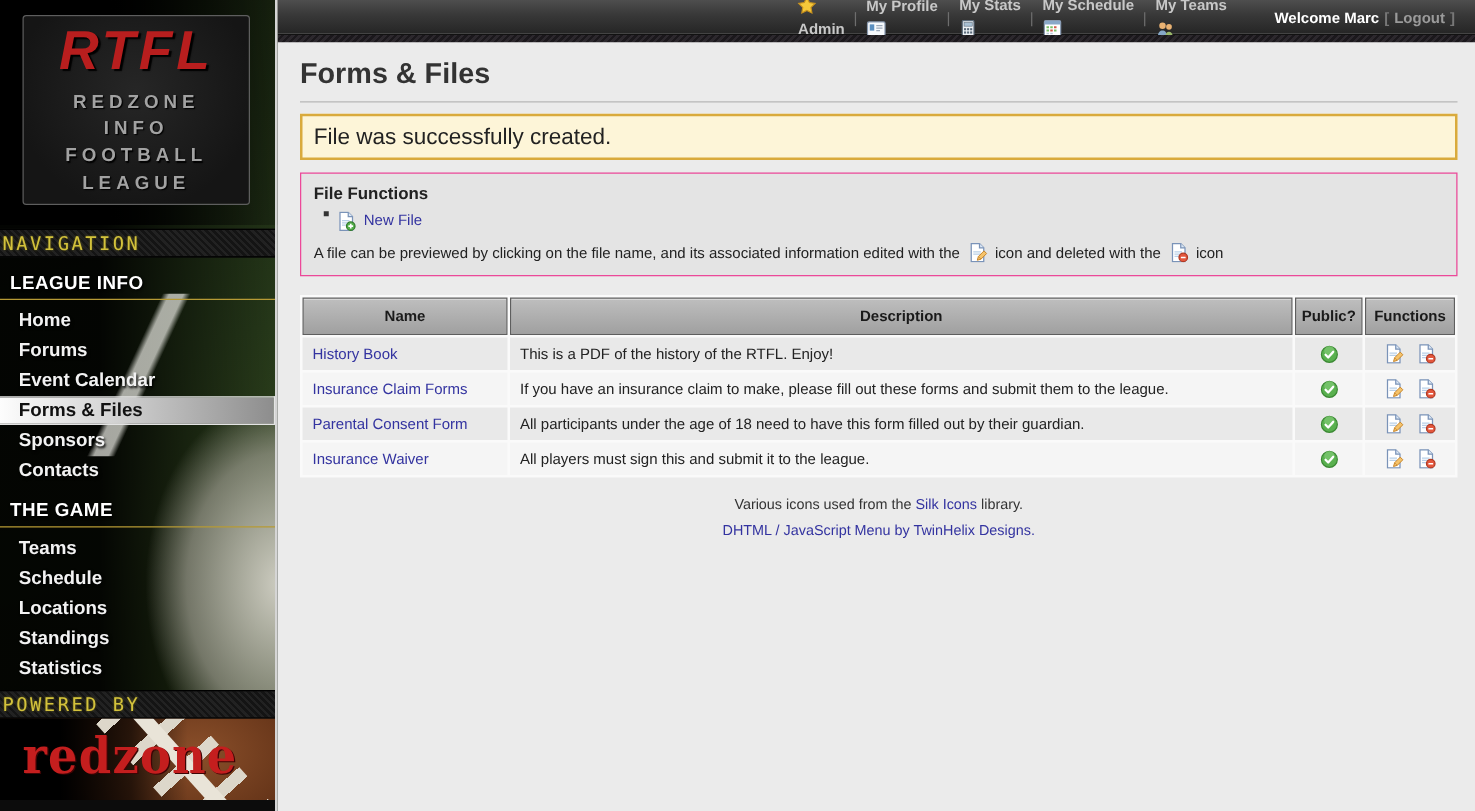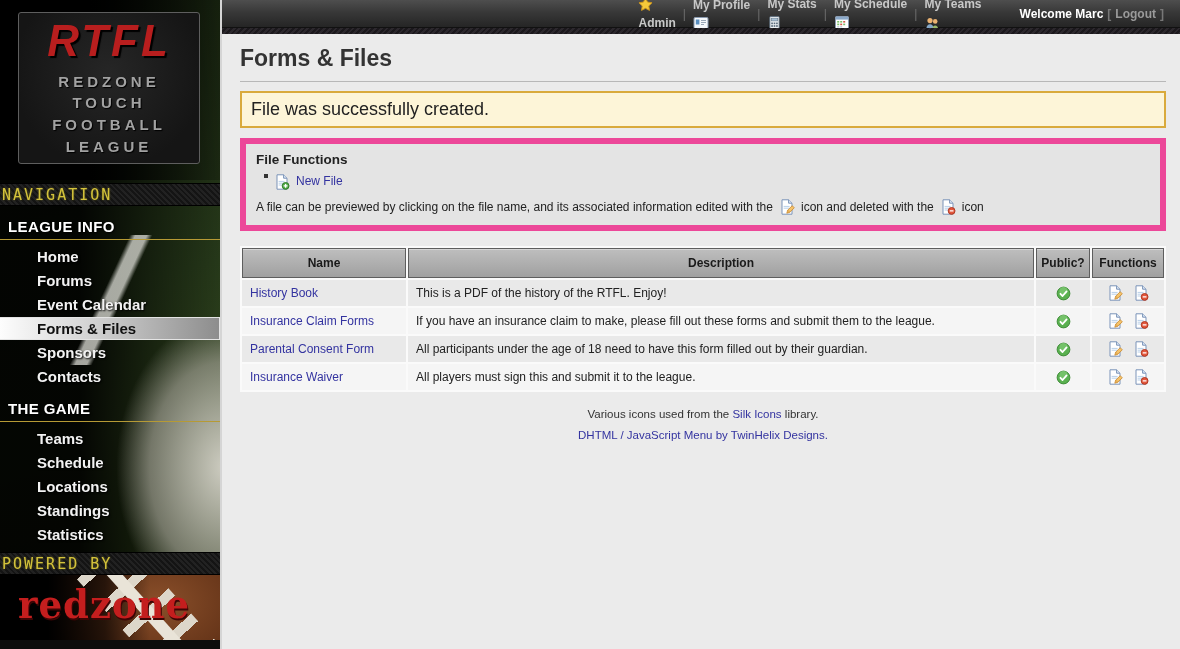--- a/index.html
+++ b/index.html
@@ -137,7 +137,7 @@
     <div class="logo-acronym">RTFL</div>
     <div class="logo-lines">
       <div>REDZONE</div>
-      <div>TOUCH</div>
+      <div>INFO</div>
       <div>FOOTBALL</div>
       <div>LEAGUE</div>
     </div>

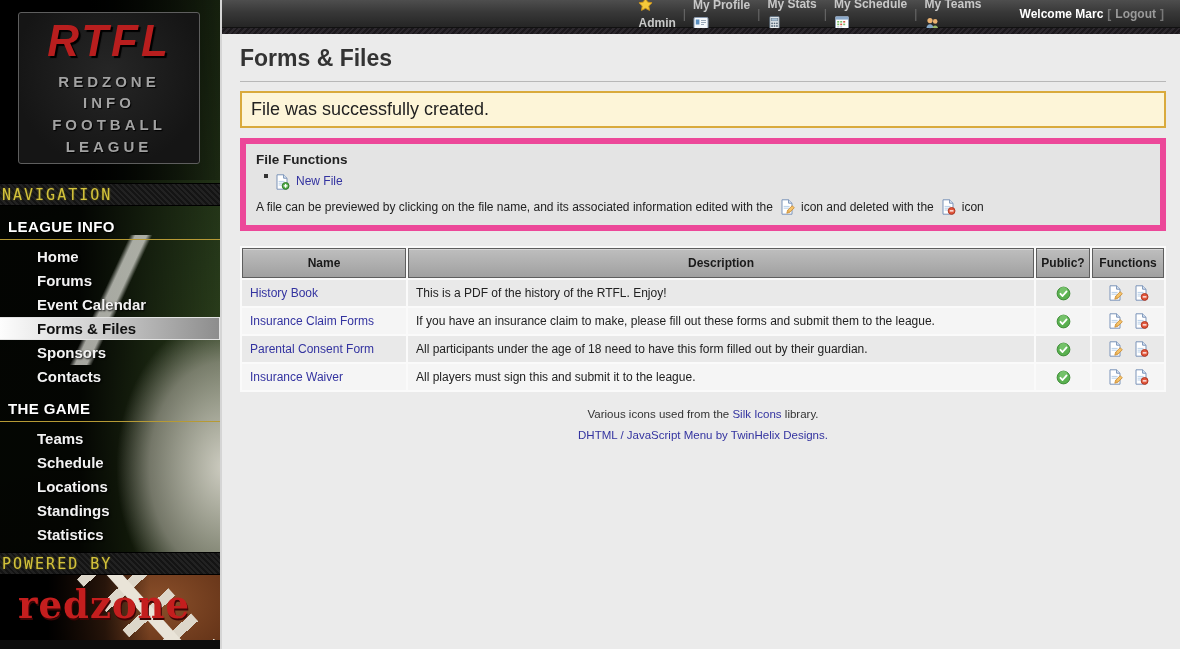--- a/index.html
+++ b/index.html
@@ -104,7 +104,7 @@
     font-size:18px; color:#222;
   }
   .file-functions{
-    margin-top:10px; background:#e4e4e4; border:6px solid #ec4899; padding:8px 10px 10px; font-size:12px; color:#222;
+    margin-top:10px; background:#e4e4e4; border:1px solid #ec4899; padding:8px 10px 10px; font-size:12px; color:#222;
   }
   .ff-title{ font-weight:bold; font-size:13.5px; color:#222; }
   .ff-item{ display:flex; align-items:flex-start; gap:6px; margin:7px 0 9px 8px; }

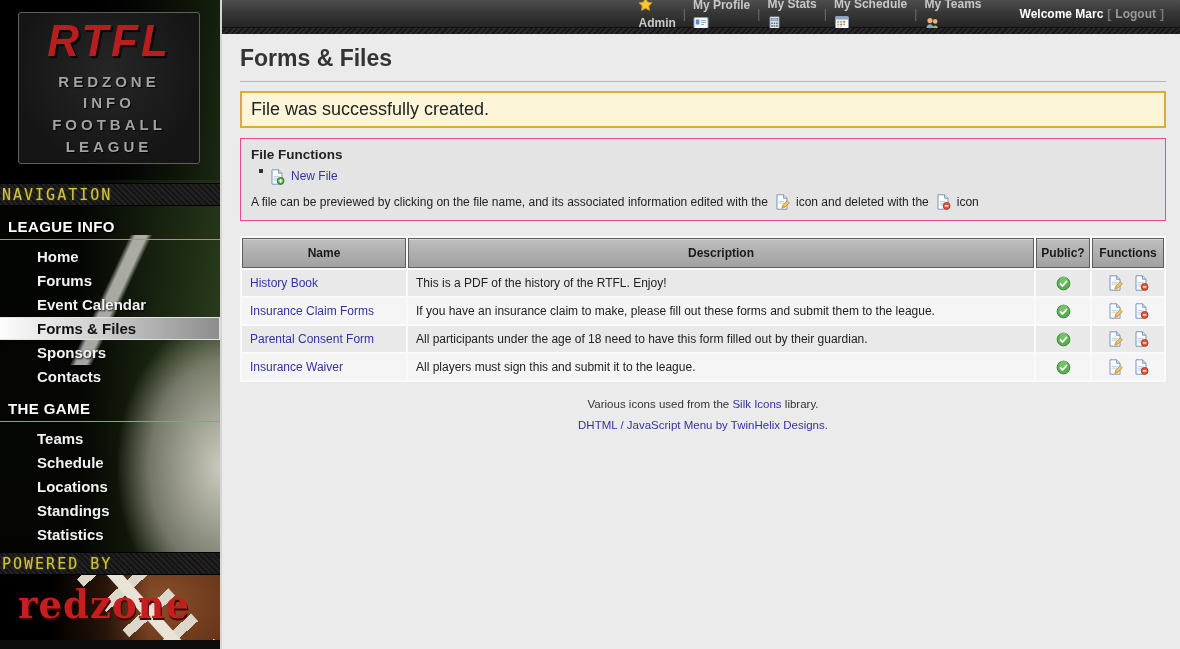--- a/index.html
+++ b/index.html
@@ -46,7 +46,7 @@
   }
   .nav-items{ padding-top:4px; }
   .nav-item{
-    padding:3px 0 3px 37px; font-weight:bold; font-size:15px; color:#f2f2f2;
+    padding:3px 0 3px 15px; font-weight:bold; font-size:15px; color:#f2f2f2;
     text-shadow:1px 1px 2px #000; cursor:pointer; margin-top:1px;
   }
   .nav-item.active{

